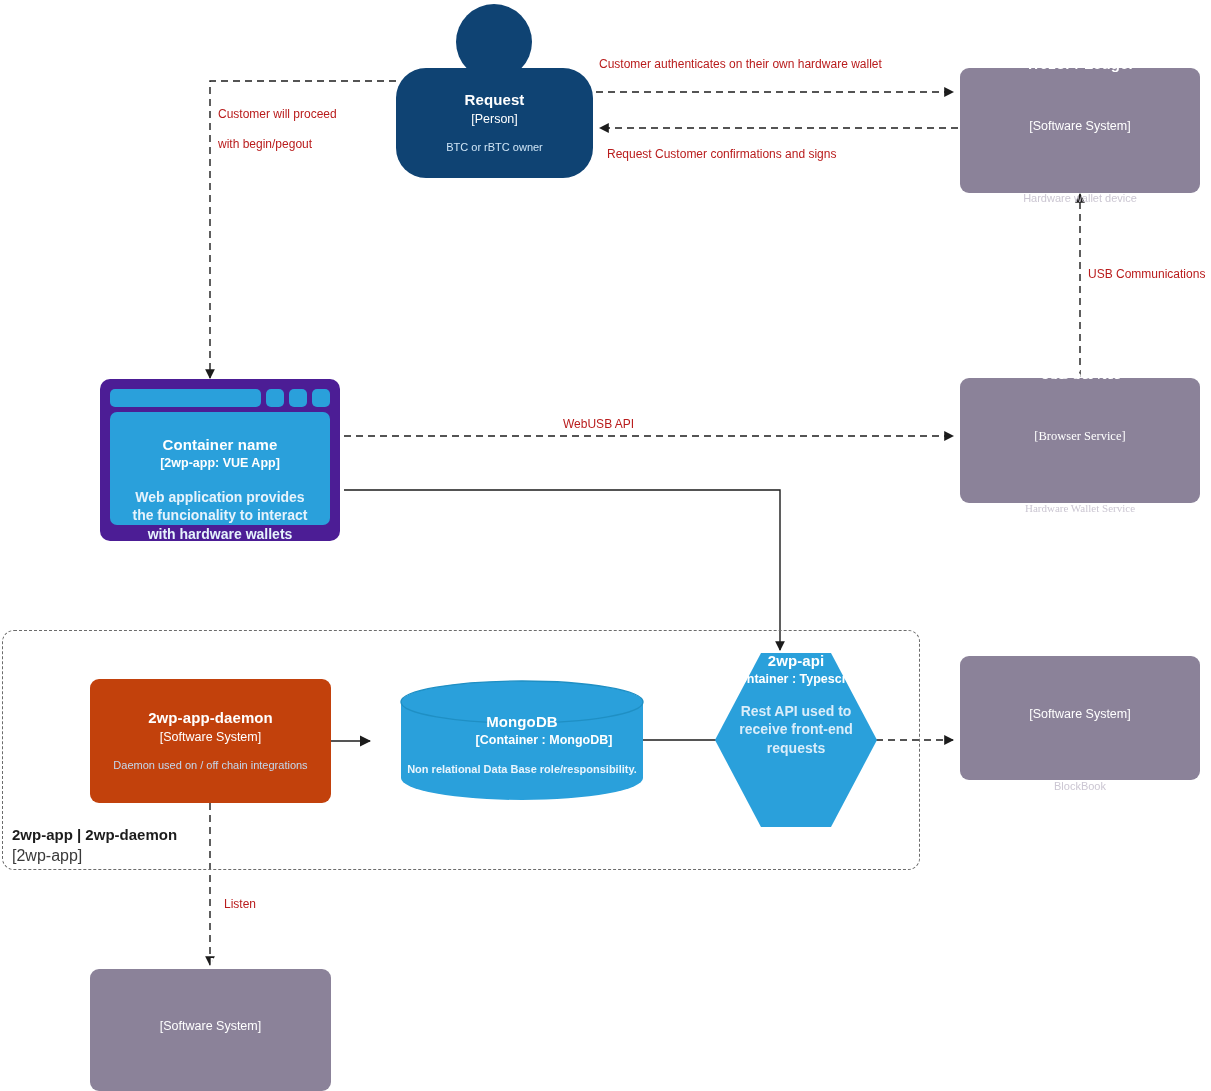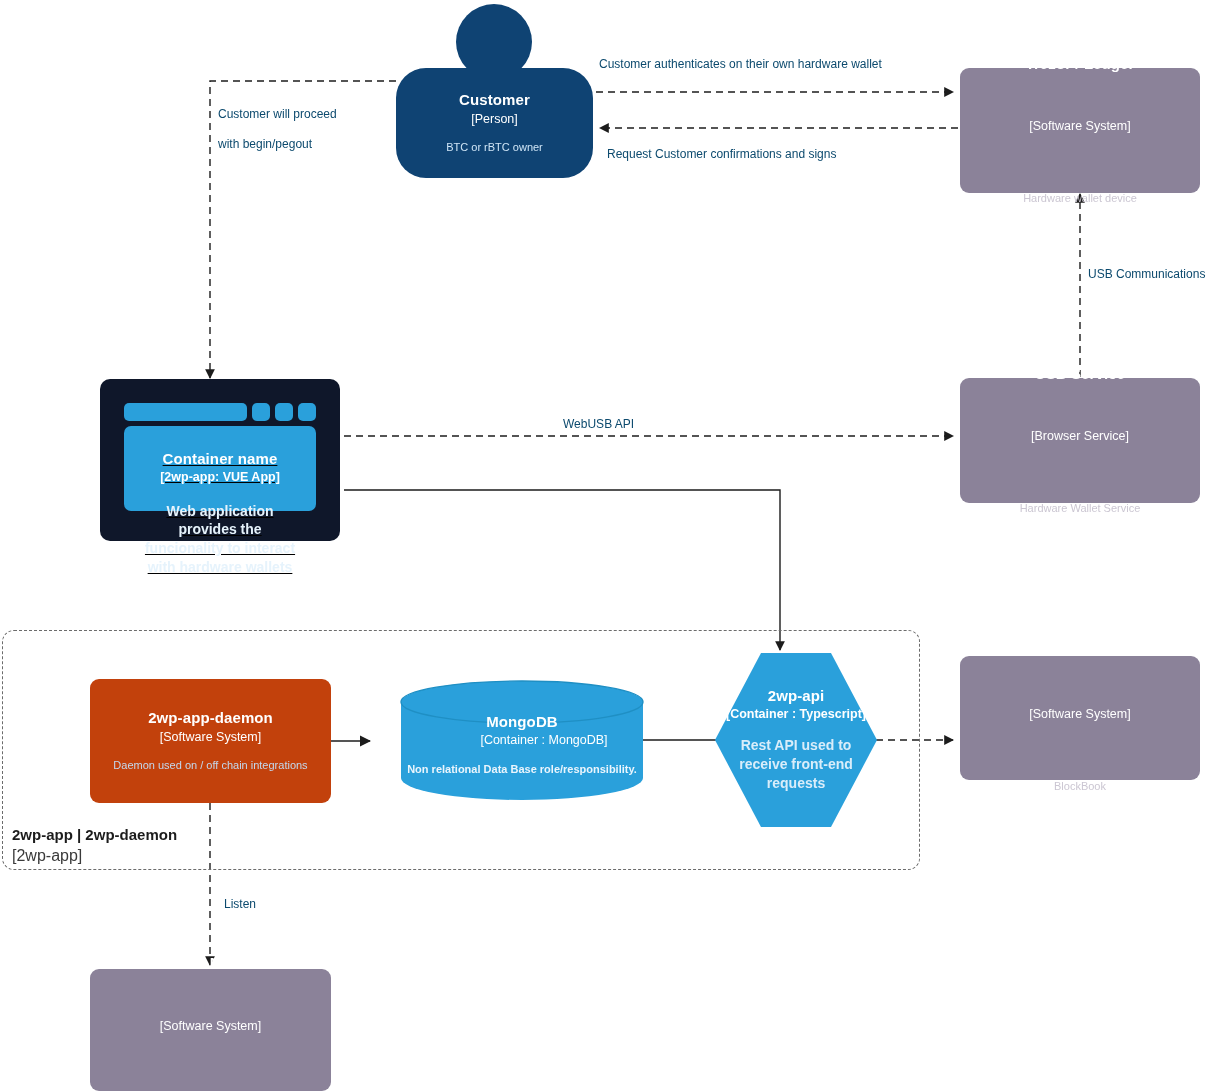--- a/index.html
+++ b/index.html
@@ -205,7 +205,7 @@
   .edge-label {
     position: absolute;
     font-size: 12px;
-    color: #0c4a6e;
+    color: #b91c1c;
     white-space: nowrap;
     line-height: 1.55;
   }

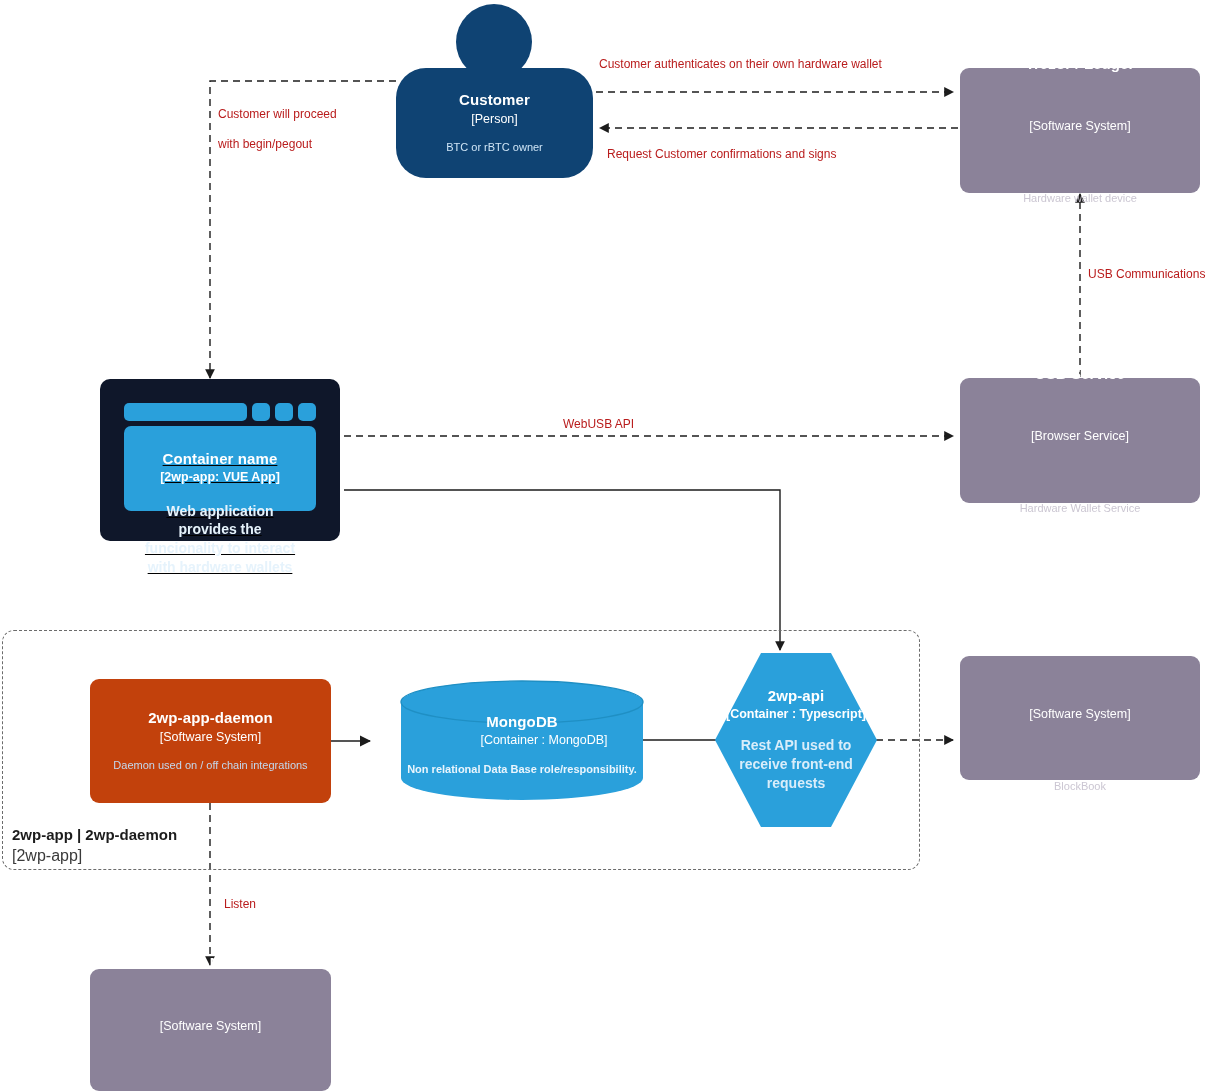--- a/index.html
+++ b/index.html
@@ -285,7 +285,7 @@
   <div>
     <div class="person-head" style="left:456px; top:4px; width:76px; height:76px;"></div>
     <div class="person-body node" style="left:396px; top:68px; width:197px; height:110px;">
-      <div class="n-title">Customer</div>
+      <div class="n-title">Request</div>
       <div class="n-tech">[Person]</div>
       <div class="n-desc blue-desc">BTC or rBTC owner</div>
     </div>

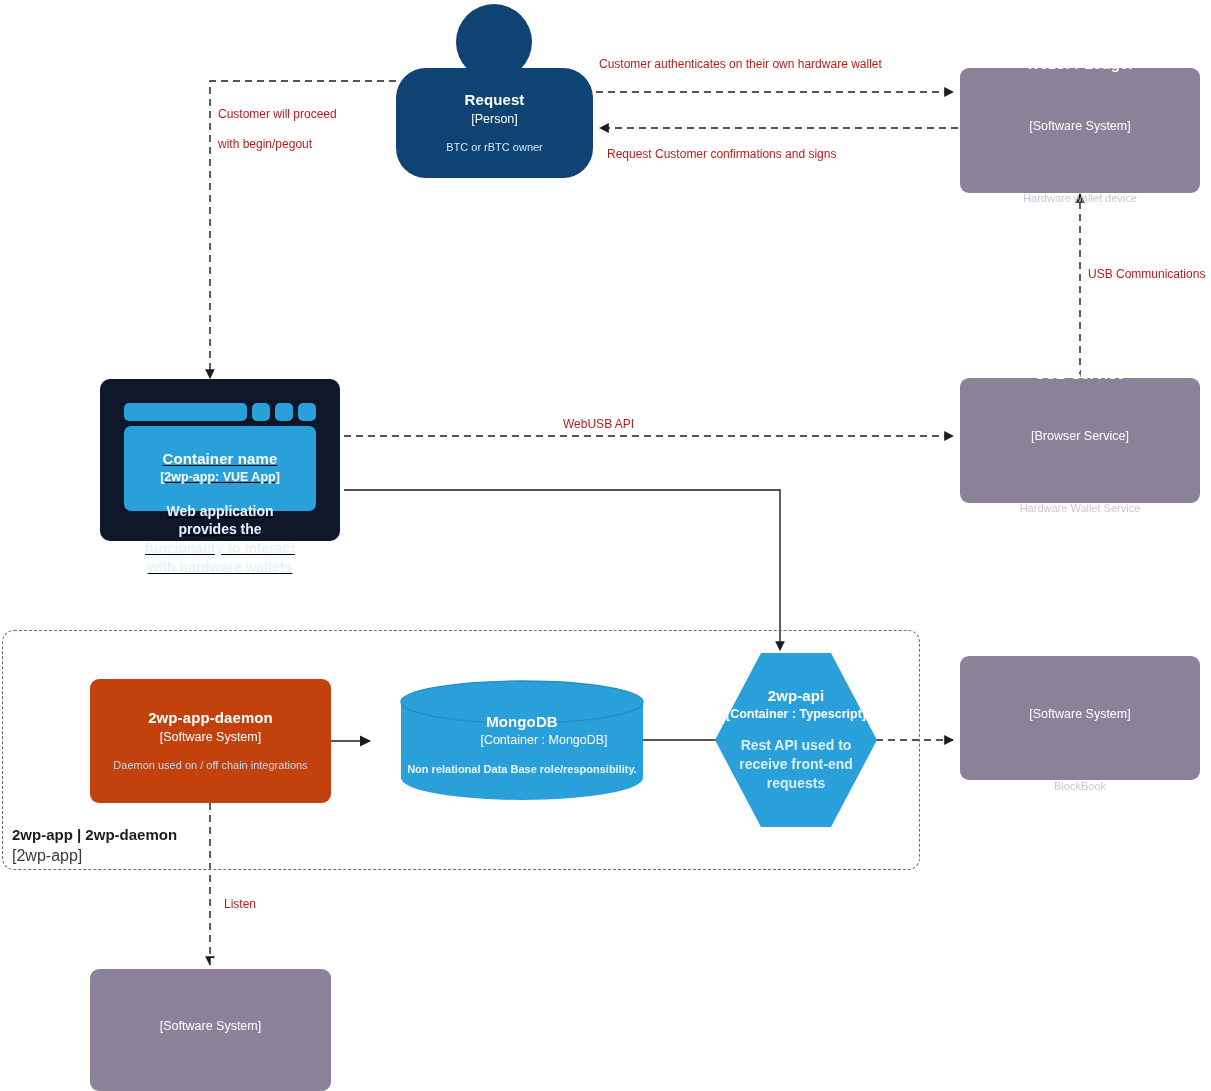--- a/index.html
+++ b/index.html
@@ -311,7 +311,7 @@
     </div>
   </div>
 
-  <div class="node sys-box" style="left:960px; top:378px; width:240px; height:125px;">
+  <div class="node sys-box" style="left:960px; top:378px; width:240px; height:125px;font-family:Liberation Serif, serif;">
     <div class="n-title">USB Service</div>
     <div class="n-tech">[Browser Service]</div>
     <div class="n-desc">Hardware Wallet Service</div>

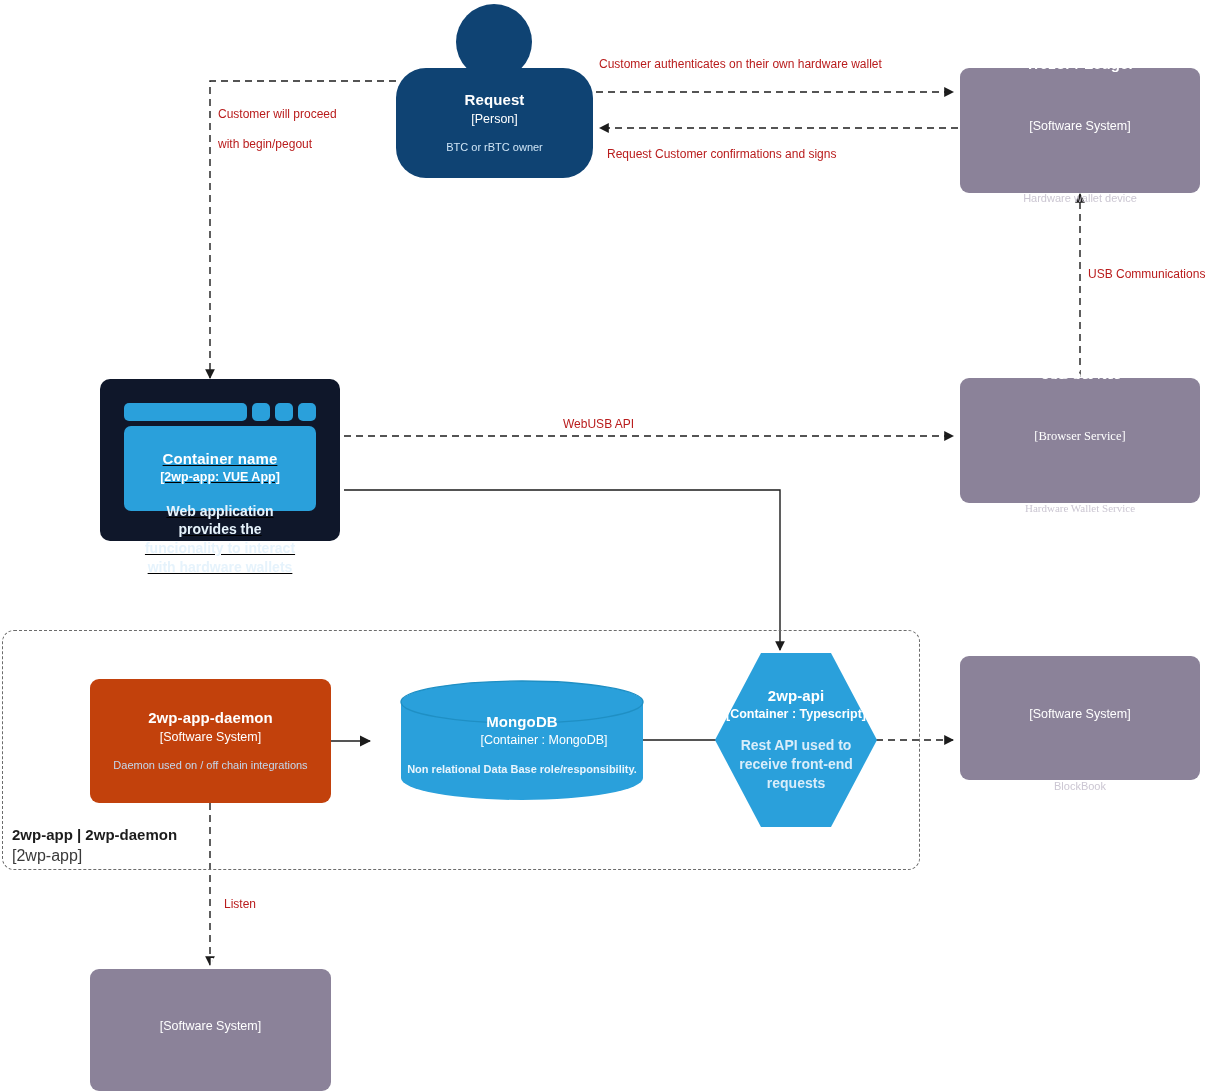--- a/index.html
+++ b/index.html
@@ -83,11 +83,10 @@
   
   .browser {
     position: absolute;
-    background: #0f172a;
+    background: #4c1d95;
     border-radius: 10px;
-    padding: 24px;
-    box-sizing: border-box;
-    text-decoration: underline;
+    padding: 10px;
+    box-sizing: border-box;
   }
   .browser-bar {
     display: flex;

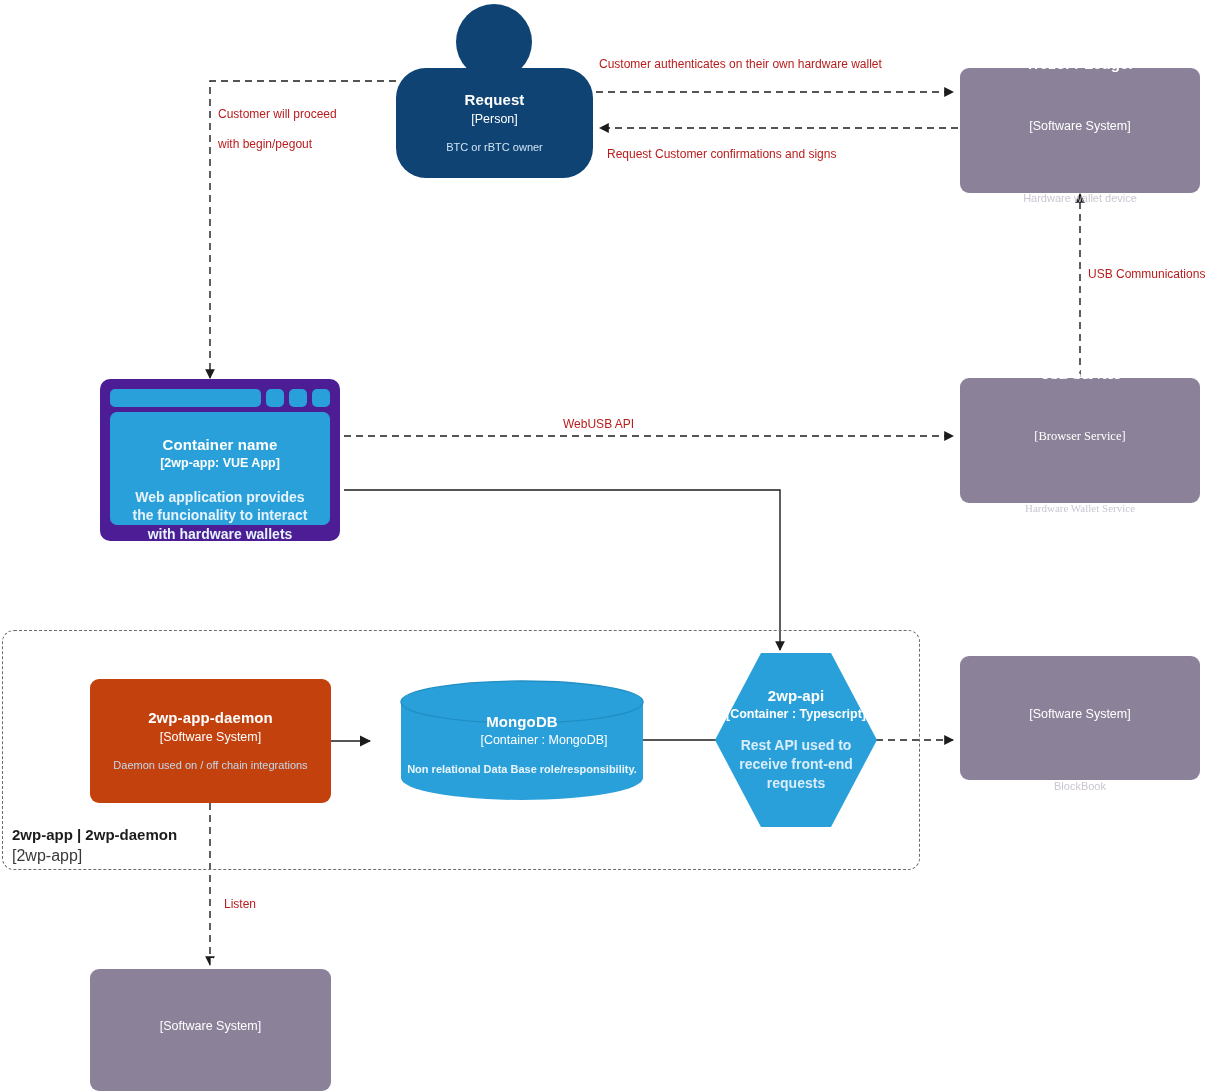--- a/index.html
+++ b/index.html
@@ -164,7 +164,7 @@
     display: flex;
     flex-direction: column;
     align-items: center;
-    justify-content: center;
+    justify-content: flex-start;
     color: #ffffff;
     text-align: center;
   }

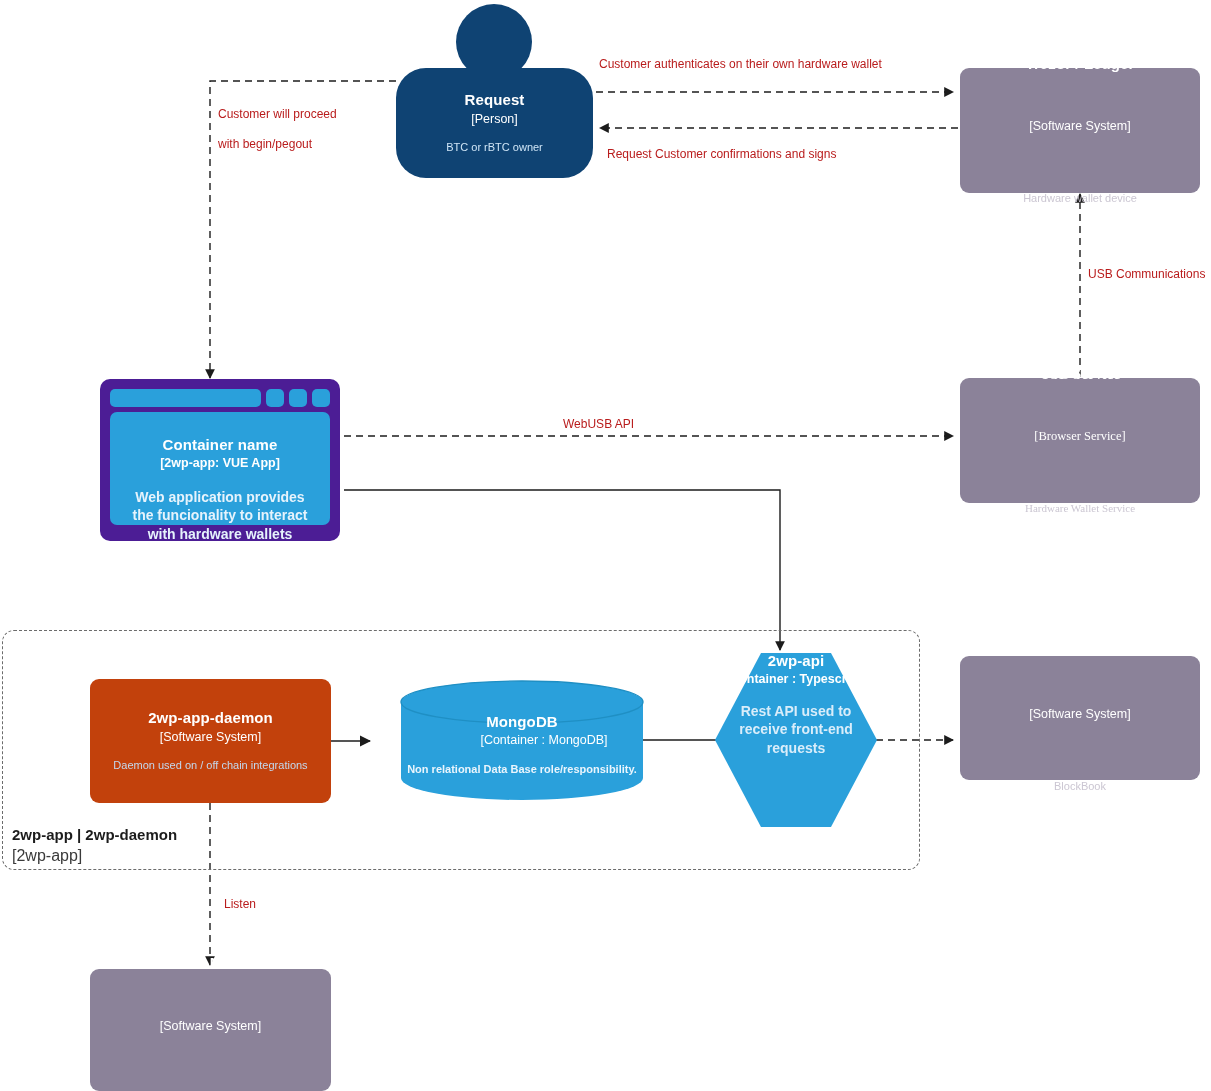--- a/index.html
+++ b/index.html
@@ -329,7 +329,7 @@
     </svg>
     <div class="cyl-text">
       <div class="n-title">MongoDB</div>
-      <div class="n-tech" style="font-weight:normal;padding-left:44px;">[Container : MongoDB]</div>
+      <div class="n-tech" style="font-weight:bold;padding-left:44px;">[Container : MongoDB]</div>
       <div class="n-desc">Non relational Data Base role/responsibility.</div>
     </div>
   </div>

